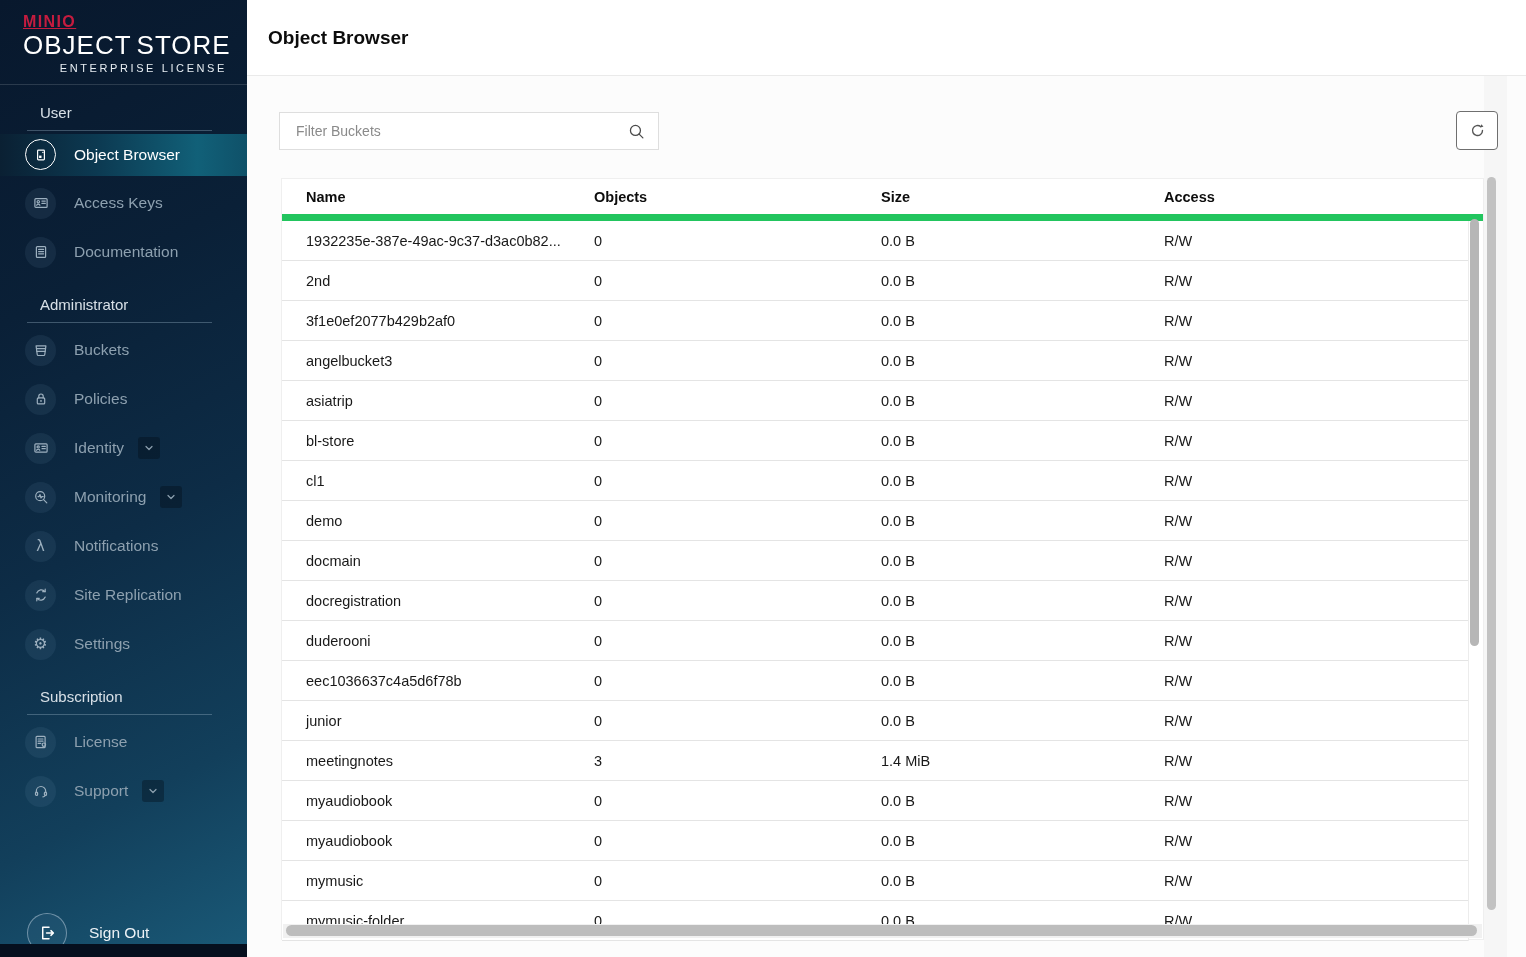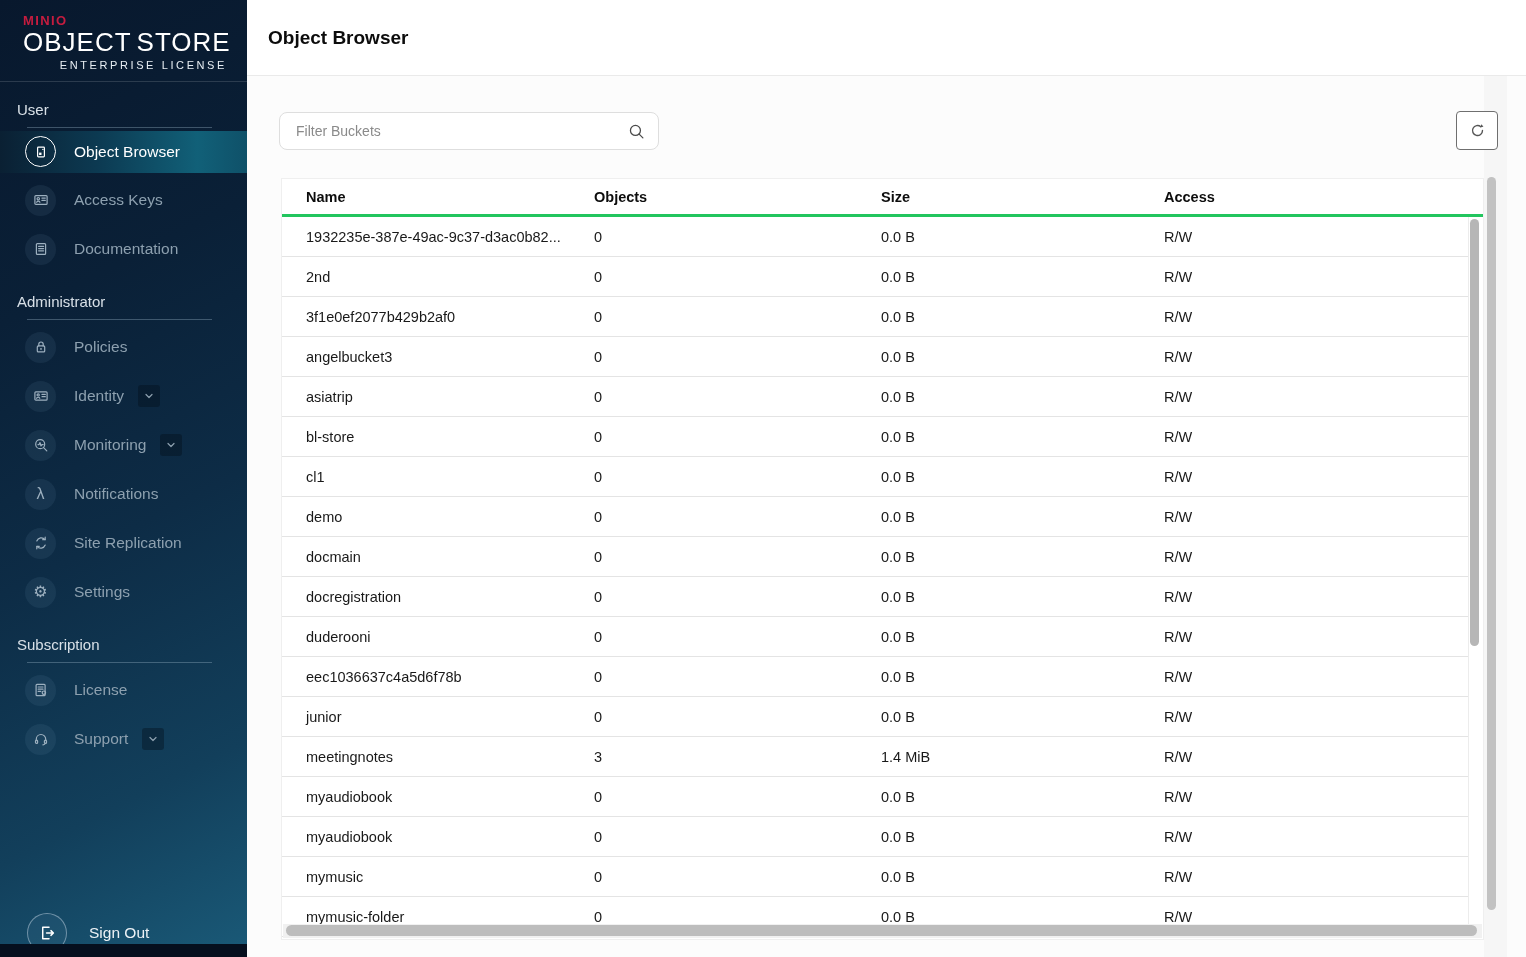--- a/index.html
+++ b/index.html
@@ -18,7 +18,7 @@
   .sidebar-bottom-strip { position:absolute; left:0; bottom:0; width:100%; height:13px; background:#050f1e; }
 
   .logo { padding:13px 20px 10px 23px; border-bottom:1px solid rgba(255,255,255,0.14); }
-  .logo-minio { color:#C51C3F; font-size:13px; font-weight:800; letter-spacing:1.4px; }
+  .logo-minio { color:#C51C3F; font-size:16px; font-weight:800; letter-spacing:1.4px;text-decoration:underline; }
   .logo-line2 { color:#fff; font-size:26px; letter-spacing:1px; line-height:1.1; white-space:nowrap; }
   .logo-line2 .bold { font-weight:400;text-align:center; }
   .logo-line2 .light { font-weight:300; margin-left:5px; }

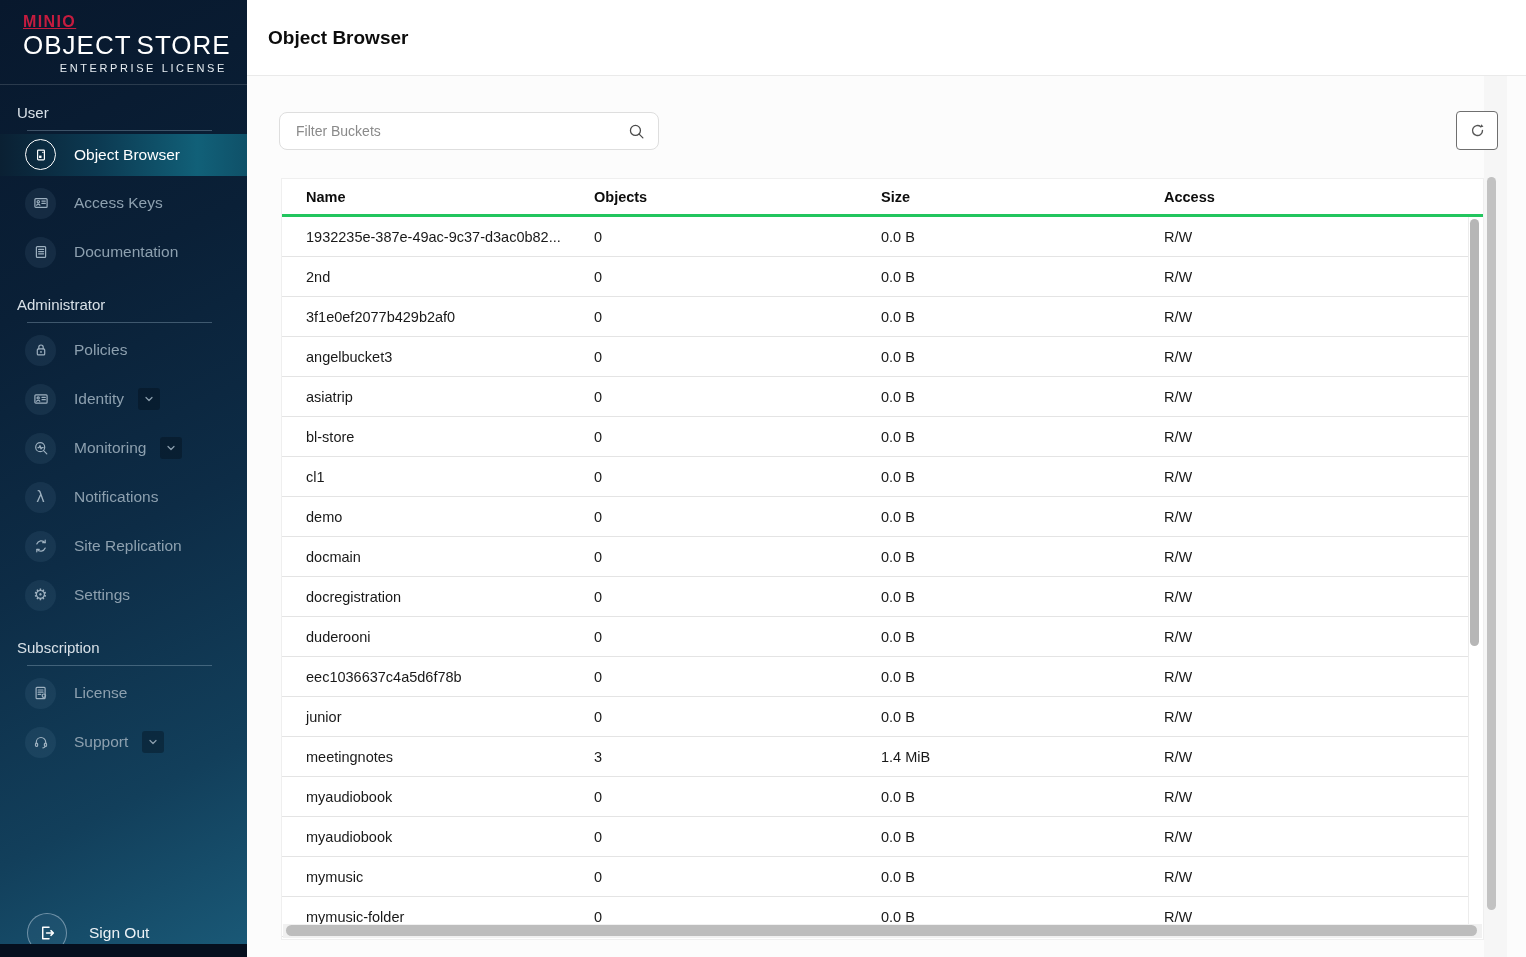--- a/index.html
+++ b/index.html
@@ -25,7 +25,7 @@
   .logo-line3 { color:#e8eef3; font-size:11px; letter-spacing:2.6px; text-align:right; margin-top:2px; font-weight:500; }
 
   .section { margin-top:19px; }
-  .section-title { padding-left:17px; font-size:15px; color:#d8e0e7; font-weight:400; }
+  .section-title { padding-left:40px; font-size:15px; color:#d8e0e7; font-weight:400; }
   .section-rule { margin:9px 0 3px 27px; width:185px; border-top:1px solid rgba(150,175,195,0.38); height:0; }
 
   .nav-item { display:flex; align-items:center; height:49px; padding-left:25px; cursor:pointer; }

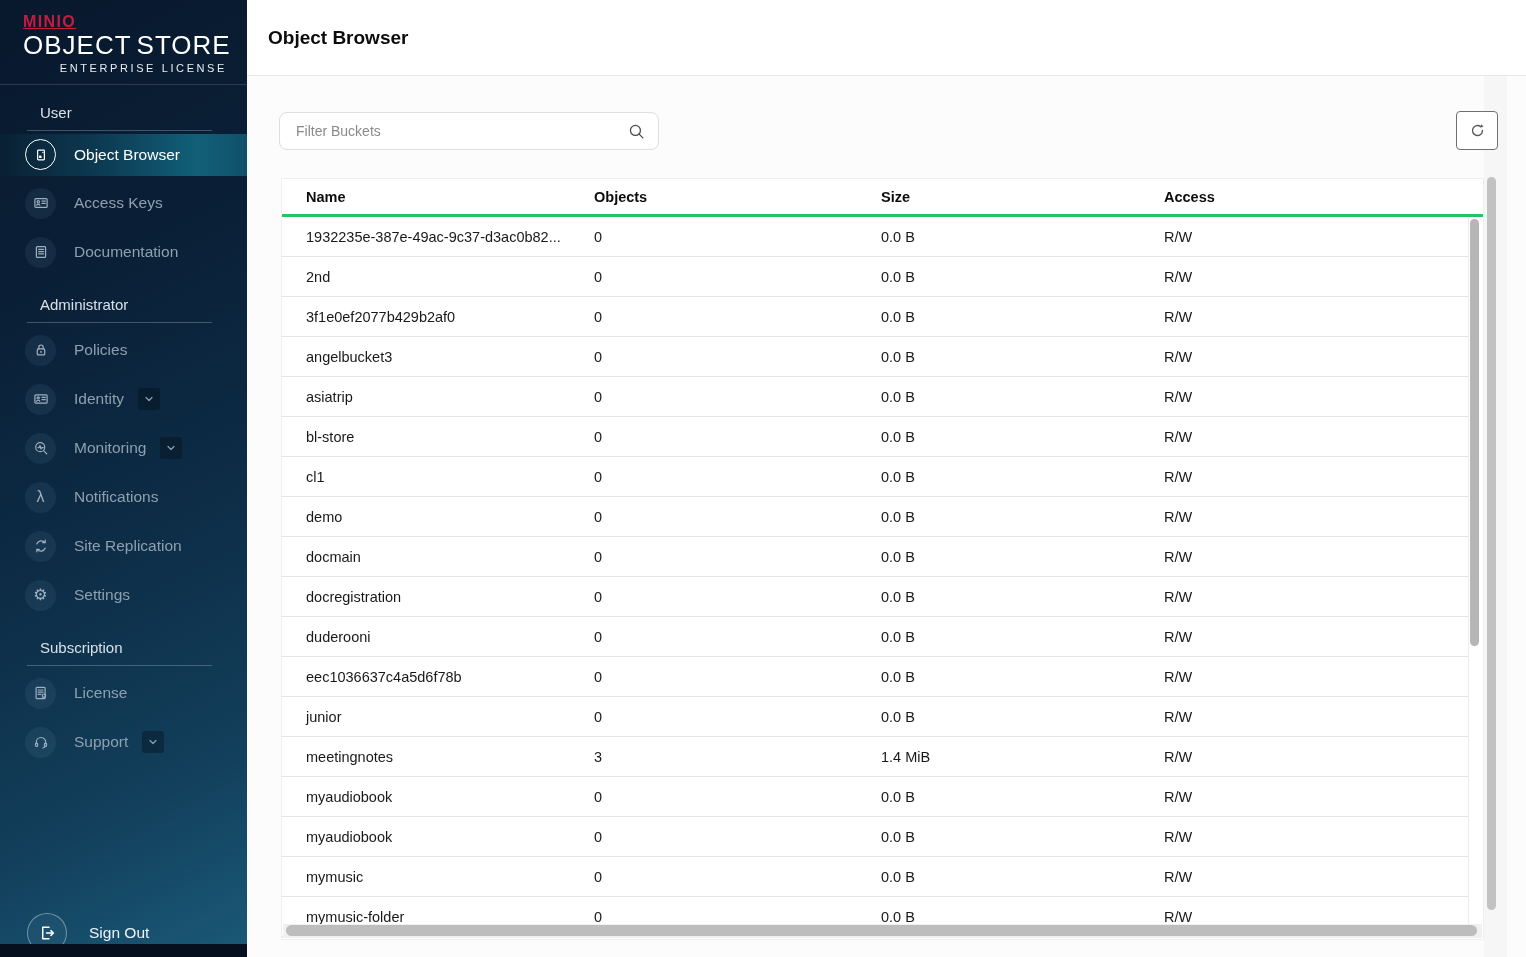--- a/index.html
+++ b/index.html
@@ -67,7 +67,7 @@
 
   .filter-input {
     position:absolute; left:32px; top:36px; width:380px; height:38px;
-    background:#fff; border:1px solid #dedede; border-radius:8px;
+    background:#fff; border:1px solid #dedede; border-radius:0;
     display:flex; align-items:center; padding:0 13px 0 16px;
   }
   .filter-input input { border:0; outline:0; flex:1; font-size:14px; color:#333; background:transparent; font-family:inherit; }

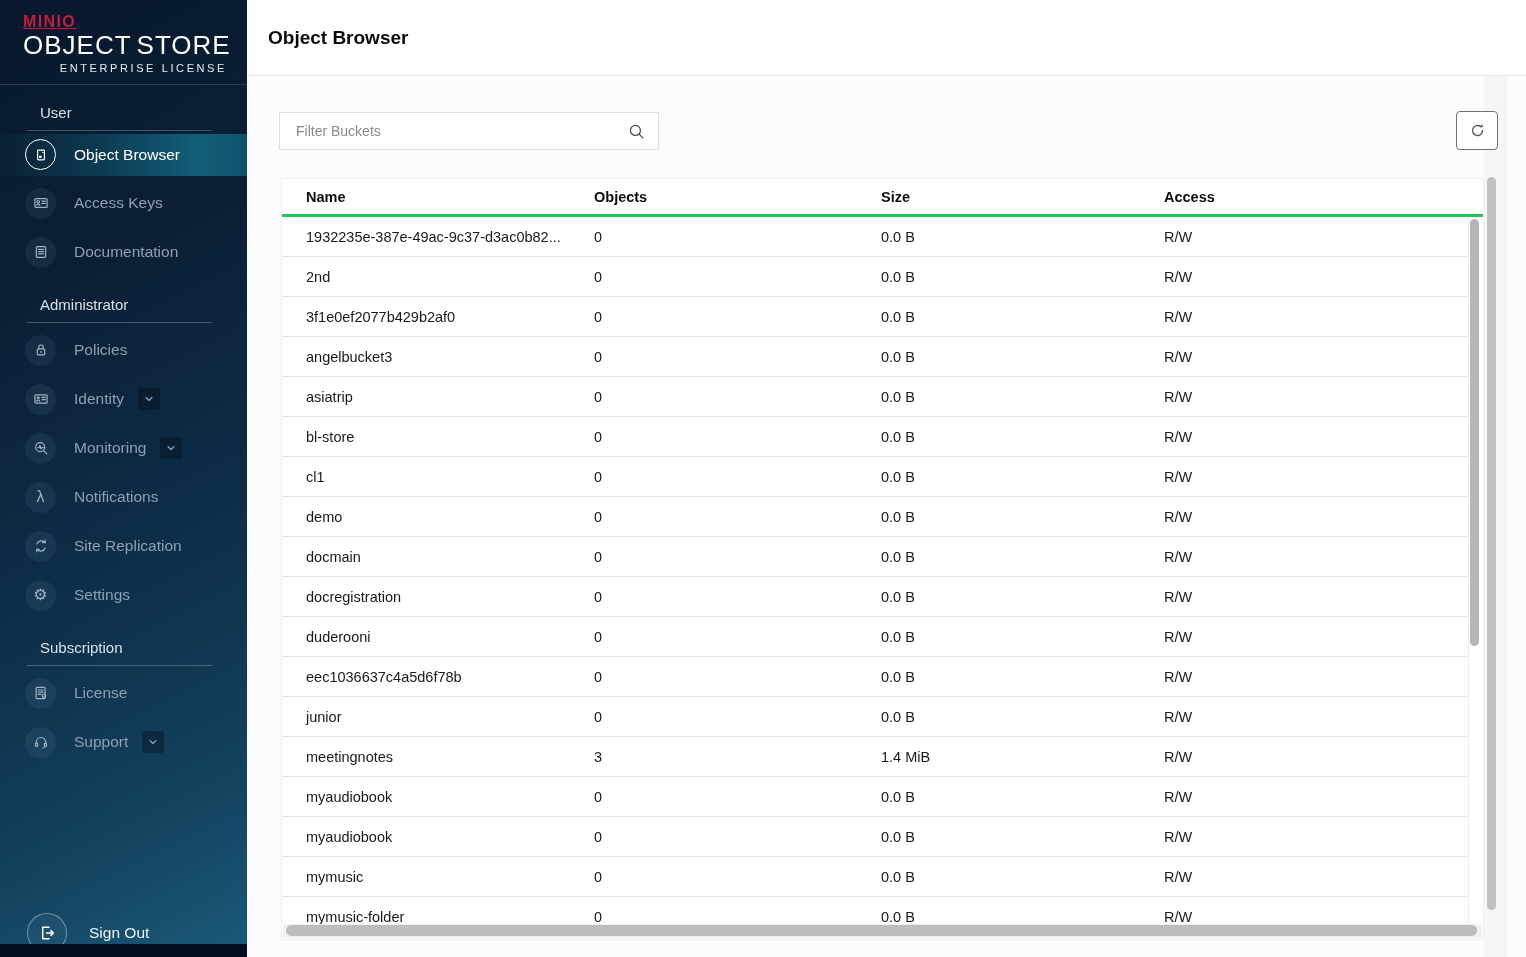--- a/index.html
+++ b/index.html
@@ -82,7 +82,7 @@
 
   .card { position:absolute; left:34px; top:102px; width:1203px; height:762px; background:#fff; border:1px solid #efefef; }
   .t-head { display:grid; grid-template-columns:312px 287px 283px 1fr; width:1187px; height:35px; align-items:center; }
-  .t-head-wrap { border-bottom:3px solid #22c55e; }
+  .t-head-wrap { border-bottom:7px solid #22c55e; }
   .th { font-size:14.5px; font-weight:700; color:#0d0d0d; }
   .th.c0 { padding-left:24px; }
   .t-body { position:relative; width:1187px; border-right:1px solid #ececec; }

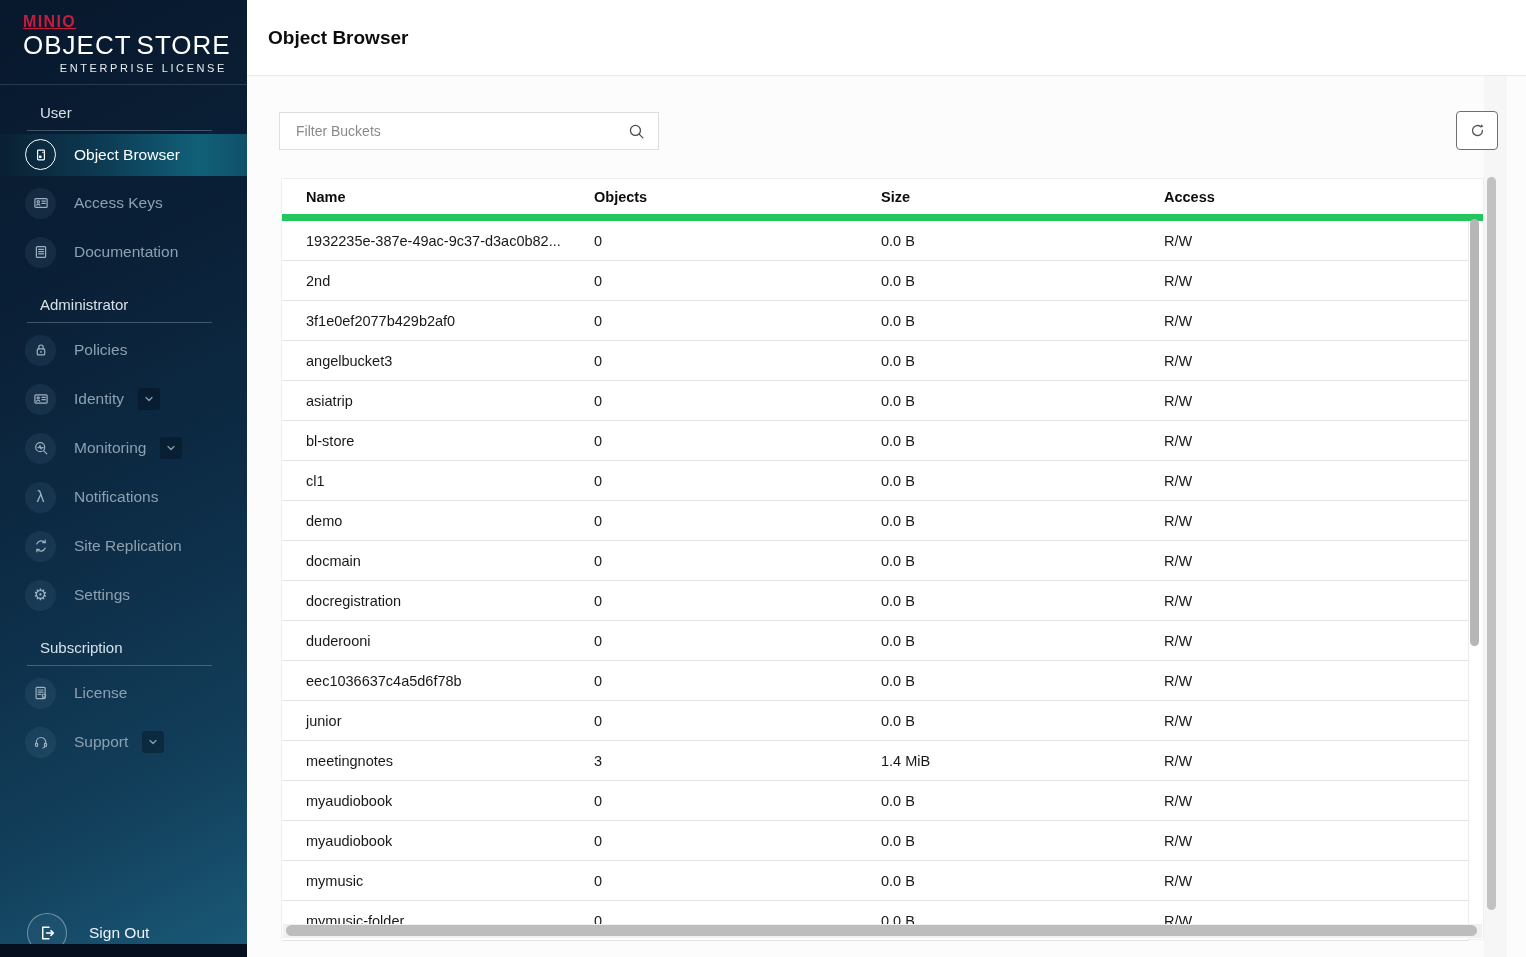--- a/index.html
+++ b/index.html
@@ -146,6 +146,15 @@
         <div class="nav-item">
           <span class="icon-circle">
             <svg width="16" height="16" viewBox="0 0 16 16" fill="none" stroke="currentColor" stroke-width="1.2" stroke-linecap="round" stroke-linejoin="round">
+              <path d="M3.1 3.9 h9.8 l-1.1 8.6 a1.1 1.1 0 0 1 -1.1 1 h-5.4 a1.1 1.1 0 0 1 -1.1 -1 z"></path>
+              <path d="M3.5 6.7 h9 M3.9 9.4 h8.2"></path>
+            </svg>
+          </span>
+          <span class="nav-label">Buckets</span>
+        </div>
+        <div class="nav-item">
+          <span class="icon-circle">
+            <svg width="16" height="16" viewBox="0 0 16 16" fill="none" stroke="currentColor" stroke-width="1.2" stroke-linecap="round" stroke-linejoin="round">
               <rect x="4.3" y="6.9" width="7.4" height="6" rx="1"></rect>
               <path d="M5.8 6.9 v-1.7 a2.2 2.2 0 0 1 4.4 0 v1.7"></path>
               <circle cx="8" cy="9.9" r="0.9" fill="currentColor" stroke="none"></circle>

